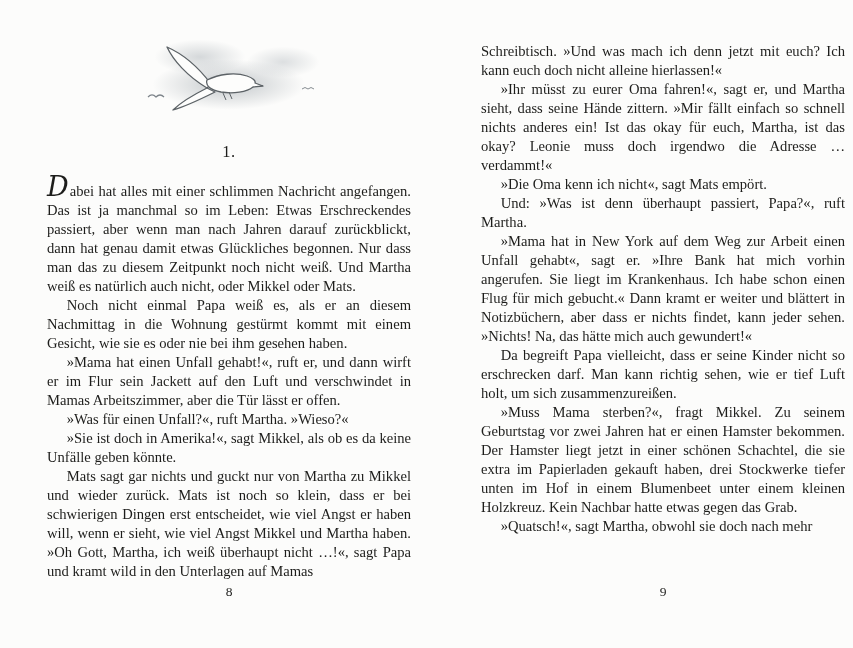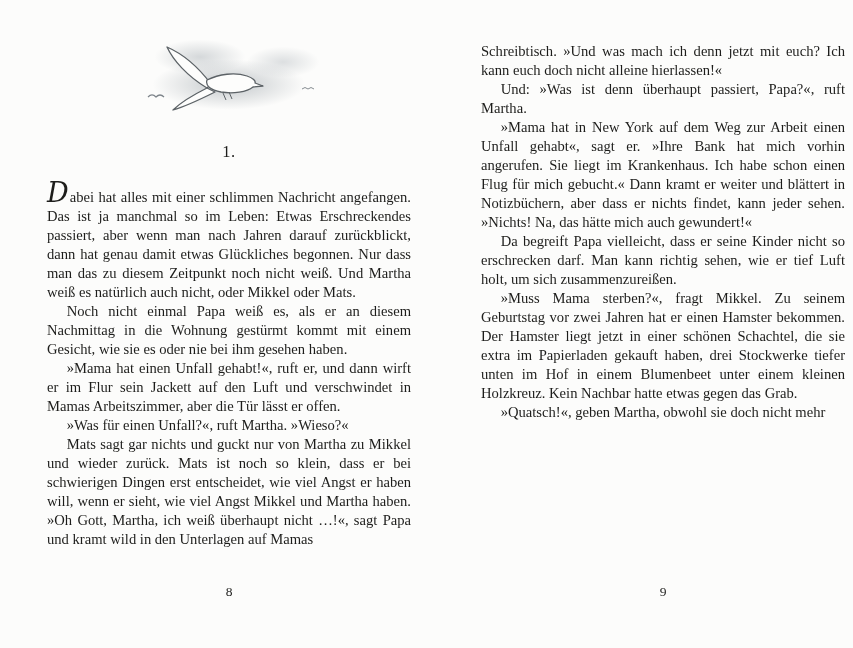--- a/index.html
+++ b/index.html
@@ -113,6 +113,7 @@
 
     <div class="page-text">
       <p class="no-indent">Schreibtisch. »Und was mach ich denn jetzt mit euch? Ich kann euch doch nicht alleine hierlassen!«</p>
+      <p>»Ihr müsst zu eurer Oma fahren!«, sagt er, und Martha sieht, dass seine Hände zittern. »Mir fällt einfach so schnell nichts anderes ein! Ist das okay für euch, Martha, ist das okay? Leonie muss doch irgendwo die Adresse … verdammt!«</p>
       <p>Und: »Was ist denn überhaupt passiert, Papa?«, ruft Martha.</p>
       <p>»Mama hat in New York auf dem Weg zur Arbeit einen Unfall gehabt«, sagt er. »Ihre Bank hat mich vorhin angerufen. Sie liegt im Krankenhaus. Ich habe schon einen Flug für mich gebucht.« Dann kramt er weiter und blättert in Notizbüchern, aber dass er nichts findet, kann jeder sehen. »Nichts! Na, das hätte mich auch gewundert!«</p>
       <p>Da begreift Papa vielleicht, dass er seine Kinder nicht so erschrecken darf. Man kann richtig sehen, wie er tief Luft holt, um sich zusammenzureißen.</p>

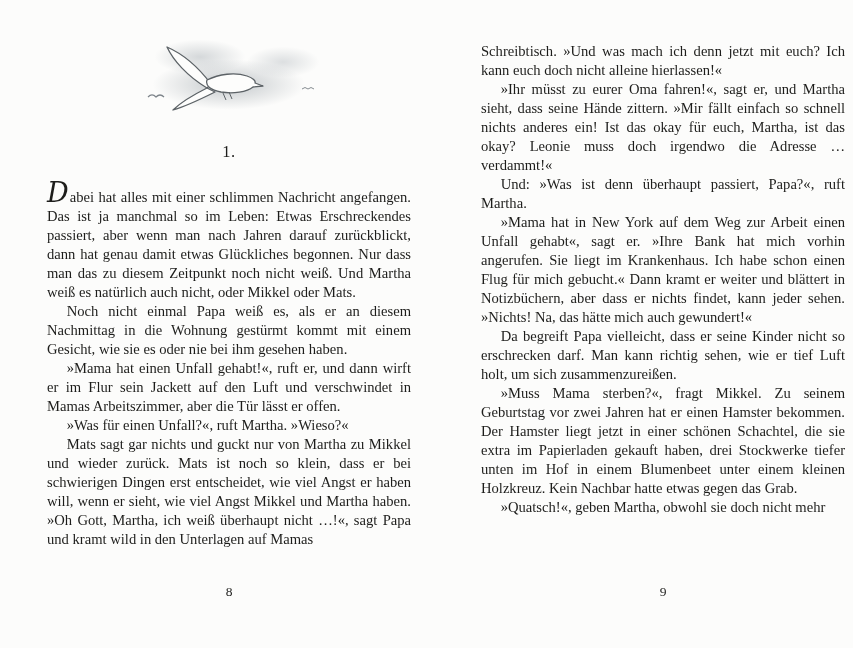--- a/index.html
+++ b/index.html
@@ -50,7 +50,7 @@
     text-align: justify;
     hyphens: auto;
   }
-  .page-left  .page-text { margin-top: 21px; }
+  .page-left  .page-text { margin-top: 15px; }
   .page-right .page-text { padding-top: 42px; }
 
   .page-text p { text-indent: 1.35em; }

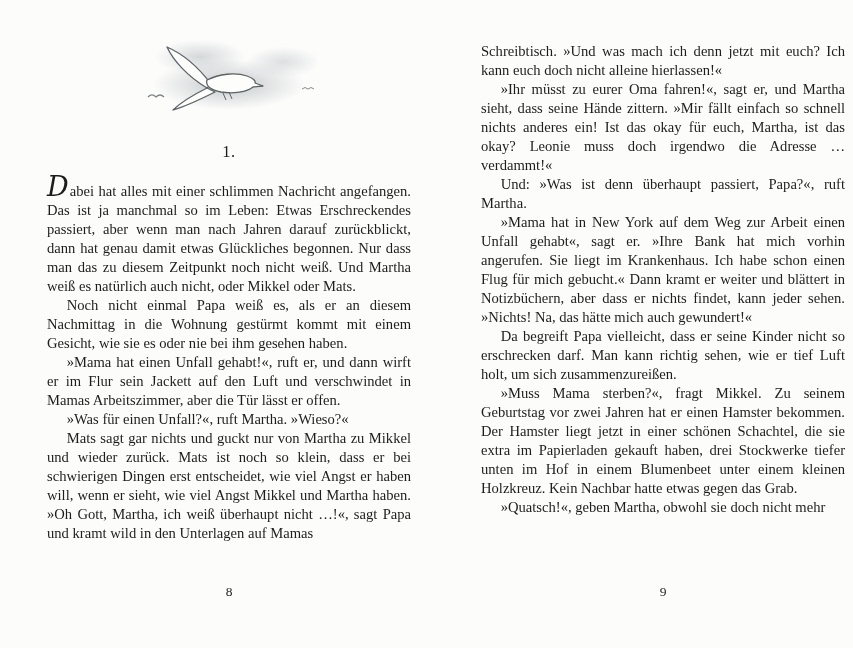--- a/index.html
+++ b/index.html
@@ -114,6 +114,7 @@
     <div class="page-text">
       <p class="no-indent">Schreibtisch. »Und was mach ich denn jetzt mit euch? Ich kann euch doch nicht alleine hierlassen!«</p>
       <p>»Ihr müsst zu eurer Oma fahren!«, sagt er, und Martha sieht, dass seine Hände zittern. »Mir fällt einfach so schnell nichts anderes ein! Ist das okay für euch, Martha, ist das okay? Leonie muss doch irgendwo die Adresse … verdammt!«</p>
+      <p>»Die Oma kenn ich nicht«, sagt Mats empört.</p>
       <p>Und: »Was ist denn überhaupt passiert, Papa?«, ruft Martha.</p>
       <p>»Mama hat in New York auf dem Weg zur Arbeit einen Unfall gehabt«, sagt er. »Ihre Bank hat mich vorhin angerufen. Sie liegt im Krankenhaus. Ich habe schon einen Flug für mich gebucht.« Dann kramt er weiter und blättert in Notizbüchern, aber dass er nichts findet, kann jeder sehen. »Nichts! Na, das hätte mich auch gewundert!«</p>
       <p>Da begreift Papa vielleicht, dass er seine Kinder nicht so erschrecken darf. Man kann richtig sehen, wie er tief Luft holt, um sich zusammenzureißen.</p>

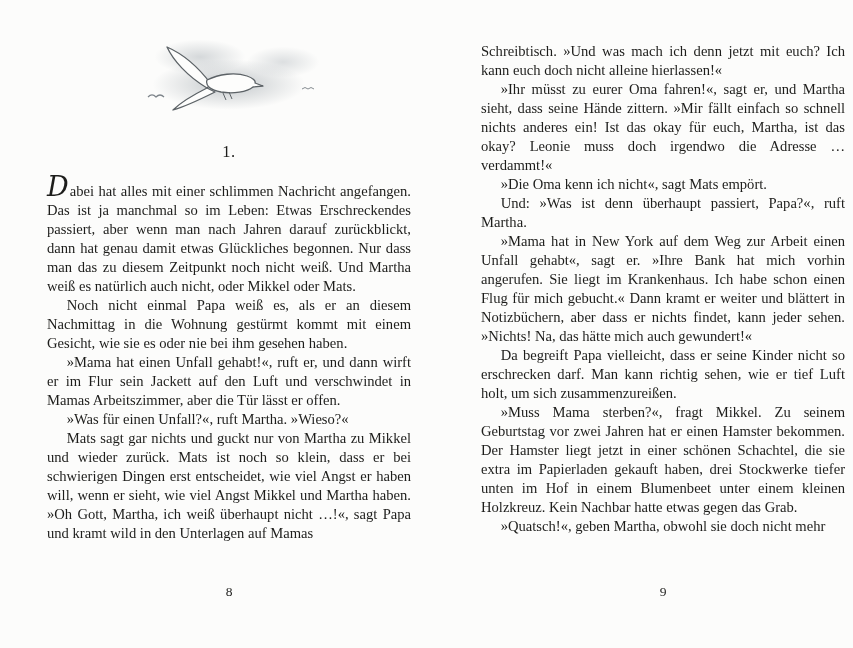--- a/index.html
+++ b/index.html
@@ -103,6 +103,7 @@
       <p>Noch nicht einmal Papa weiß es, als er an diesem Nachmittag in die Wohnung gestürmt kommt mit einem Gesicht, wie sie es oder nie bei ihm gesehen haben.</p>
       <p>»Mama hat einen Unfall gehabt!«, ruft er, und dann wirft er im Flur sein Jackett auf den Luft und verschwindet in Mamas Arbeitszimmer, aber die Tür lässt er offen.</p>
       <p>»Was für einen Unfall?«, ruft Martha. »Wieso?«</p>
+      <p>»Sie ist doch in Amerika!«, sagt Mikkel, als ob es da keine Unfälle geben könnte.</p>
       <p>Mats sagt gar nichts und guckt nur von Martha zu Mikkel und wieder zurück. Mats ist noch so klein, dass er bei schwierigen Dingen erst entscheidet, wie viel Angst er haben will, wenn er sieht, wie viel Angst Mikkel und Martha haben. »Oh Gott, Martha, ich weiß überhaupt nicht …!«, sagt Papa und kramt wild in den Unterlagen auf Mamas</p>
     </div>
 

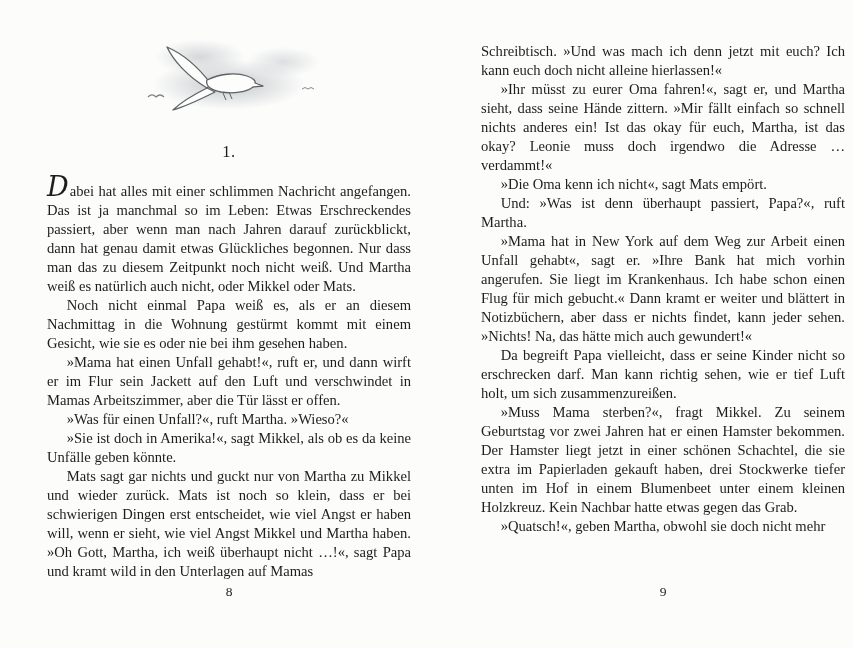--- a/index.html
+++ b/index.html
@@ -120,7 +120,7 @@
       <p>»Mama hat in New York auf dem Weg zur Arbeit einen Unfall gehabt«, sagt er. »Ihre Bank hat mich vorhin angerufen. Sie liegt im Krankenhaus. Ich habe schon einen Flug für mich gebucht.« Dann kramt er weiter und blättert in Notizbüchern, aber dass er nichts findet, kann jeder sehen. »Nichts! Na, das hätte mich auch gewundert!«</p>
       <p>Da begreift Papa vielleicht, dass er seine Kinder nicht so erschrecken darf. Man kann richtig sehen, wie er tief Luft holt, um sich zusammenzureißen.</p>
       <p>»Muss Mama sterben?«, fragt Mikkel. Zu seinem Geburtstag vor zwei Jahren hat er einen Hamster bekommen. Der Hamster liegt jetzt in einer schönen Schachtel, die sie extra im Papierladen gekauft haben, drei Stockwerke tiefer unten im Hof in einem Blumenbeet unter einem kleinen Holzkreuz. Kein Nachbar hatte etwas gegen das Grab.</p>
-      <p>»Quatsch!«, geben Martha, obwohl sie doch nicht mehr</p>
+      <p>»Quatsch!«, sagt Martha, obwohl sie doch nach mehr</p>
     </div>
 
     <div class="page-number">9</div>

